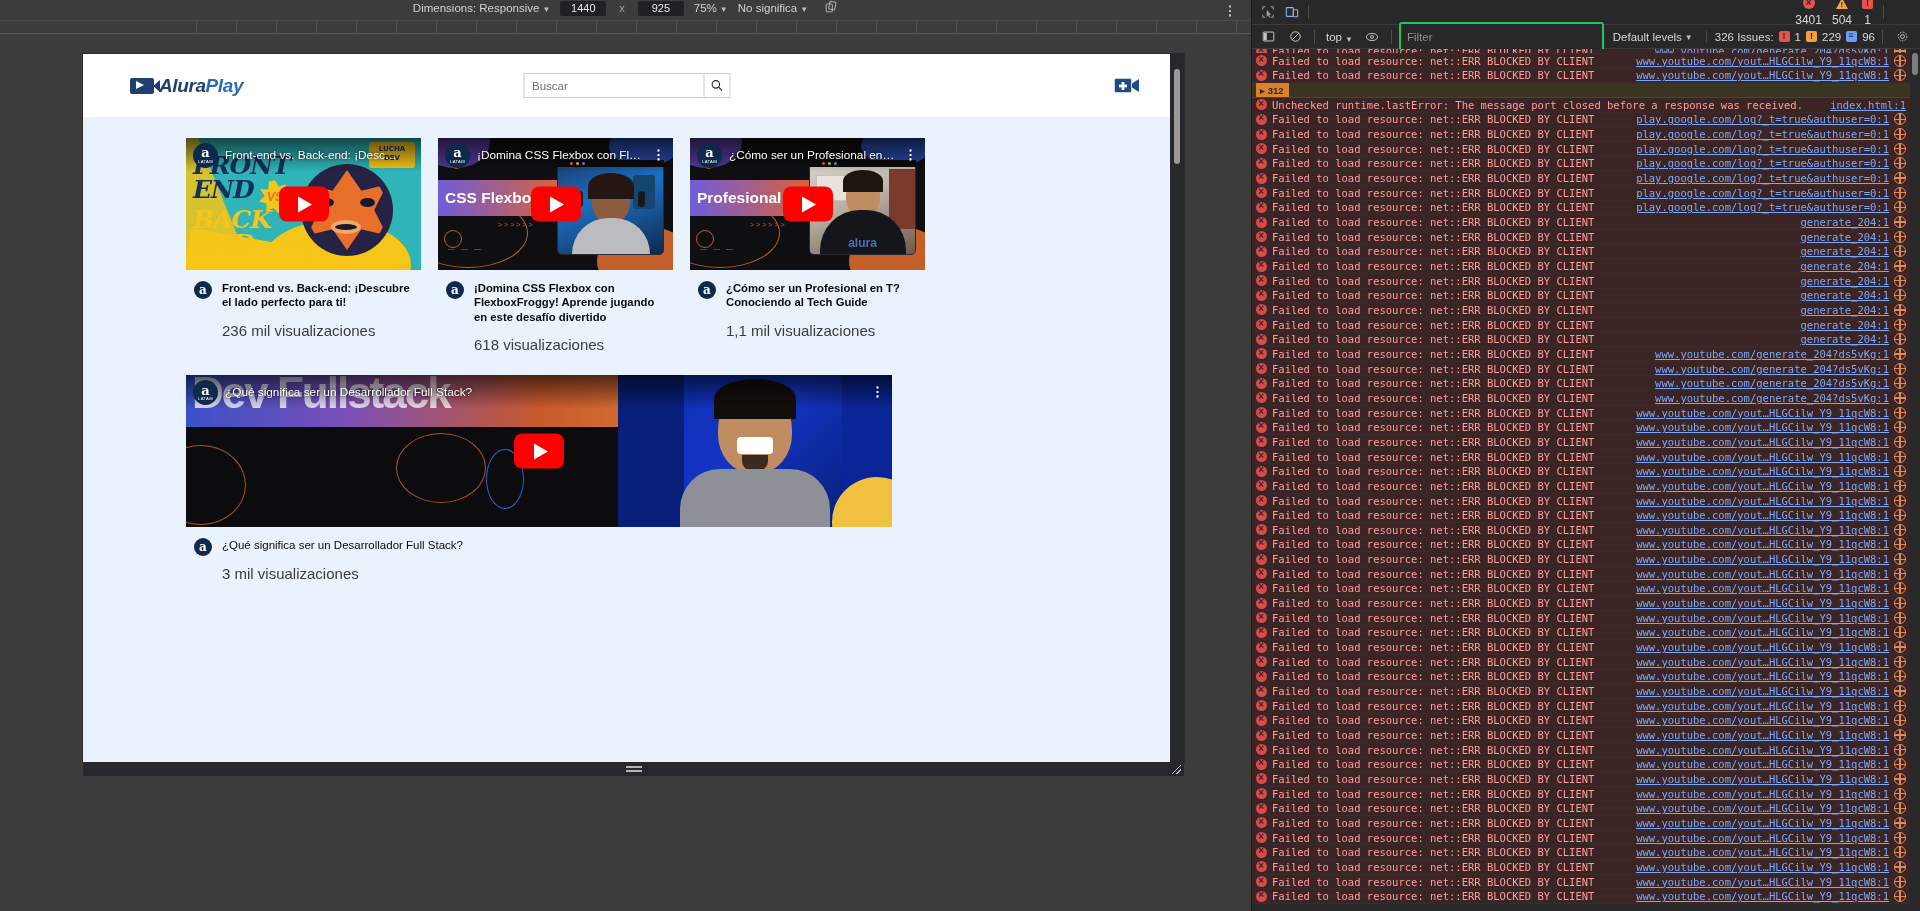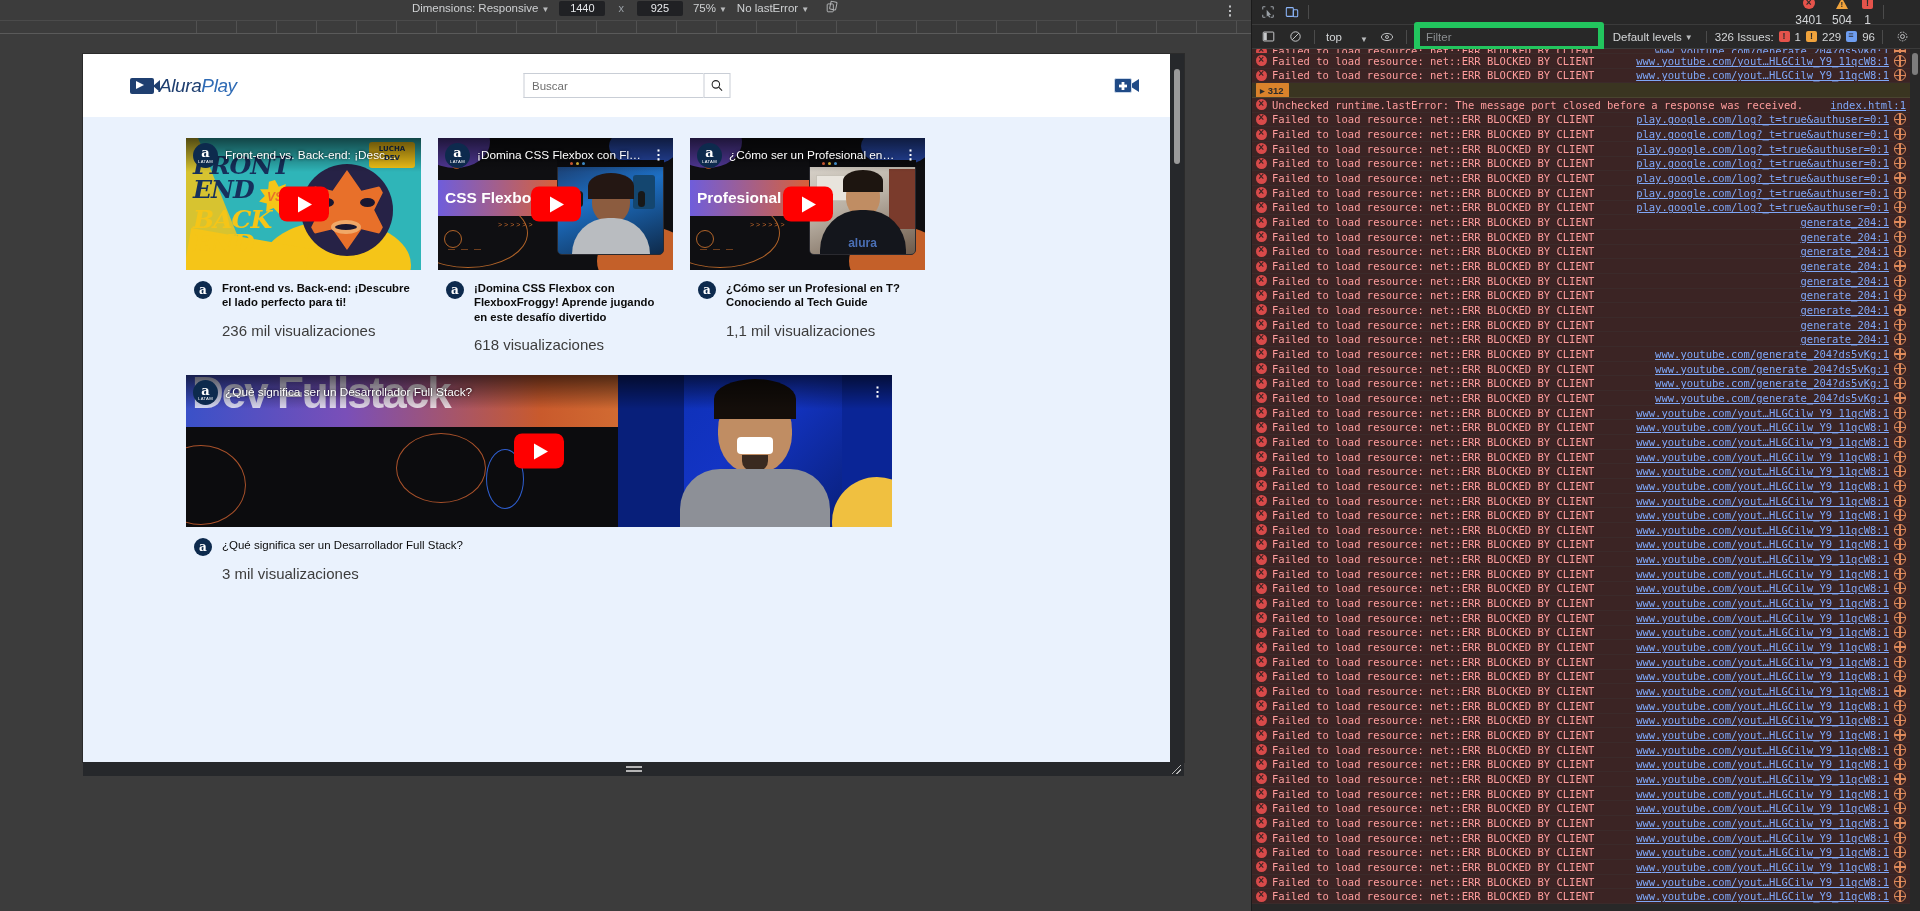--- a/index.html
+++ b/index.html
@@ -440,7 +440,7 @@
           <span class="caret">▼</span>
         </div>
         <div class="dt-item">
-          <span>No lastError</span>
+          <span>No significa</span>
           <span class="caret">▼</span>
         </div>
         <span class="rotate-ico">

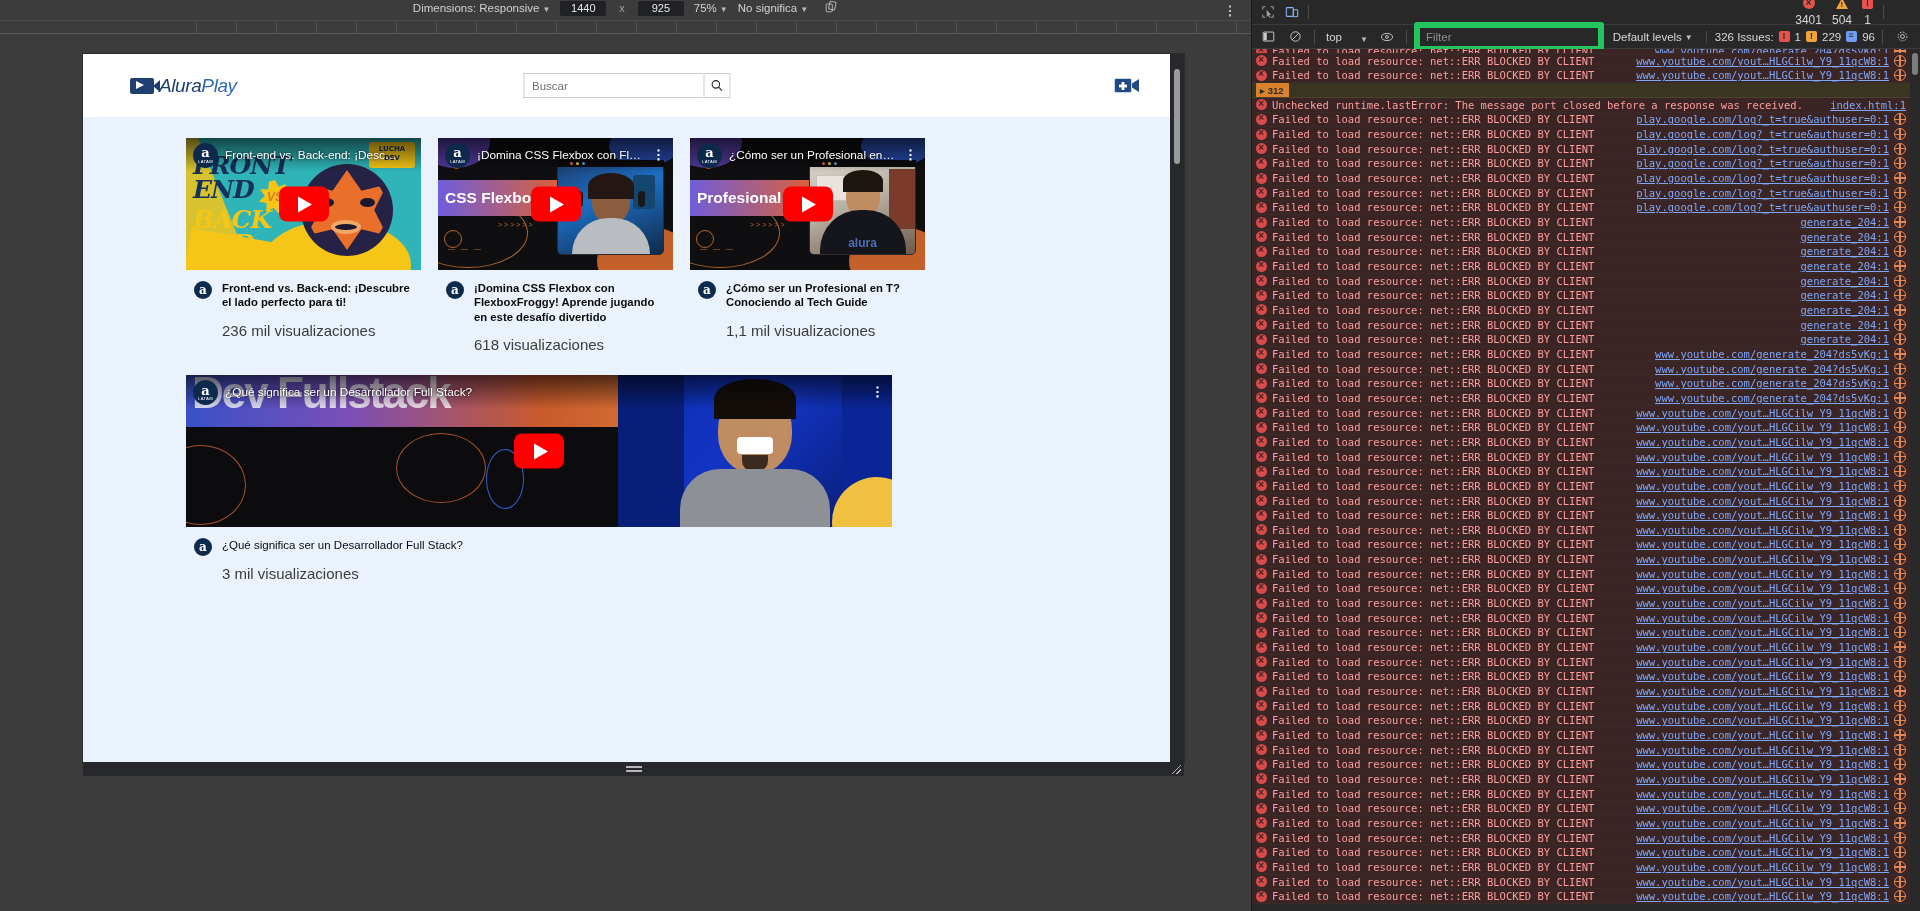--- a/index.html
+++ b/index.html
@@ -353,7 +353,7 @@
   }
   .filter-input::placeholder { color: #8b8e91; }
   .ctx-sel {
-    display: flex; align-items: flex-end; gap: 18px; font-size: 11.5px; color: #d4d6d8;
+    display: flex; align-items: flex-end; gap: 3px; font-size: 11.5px; color: #d4d6d8;
     padding: 0 4px; cursor: pointer;
   }
   .levels {

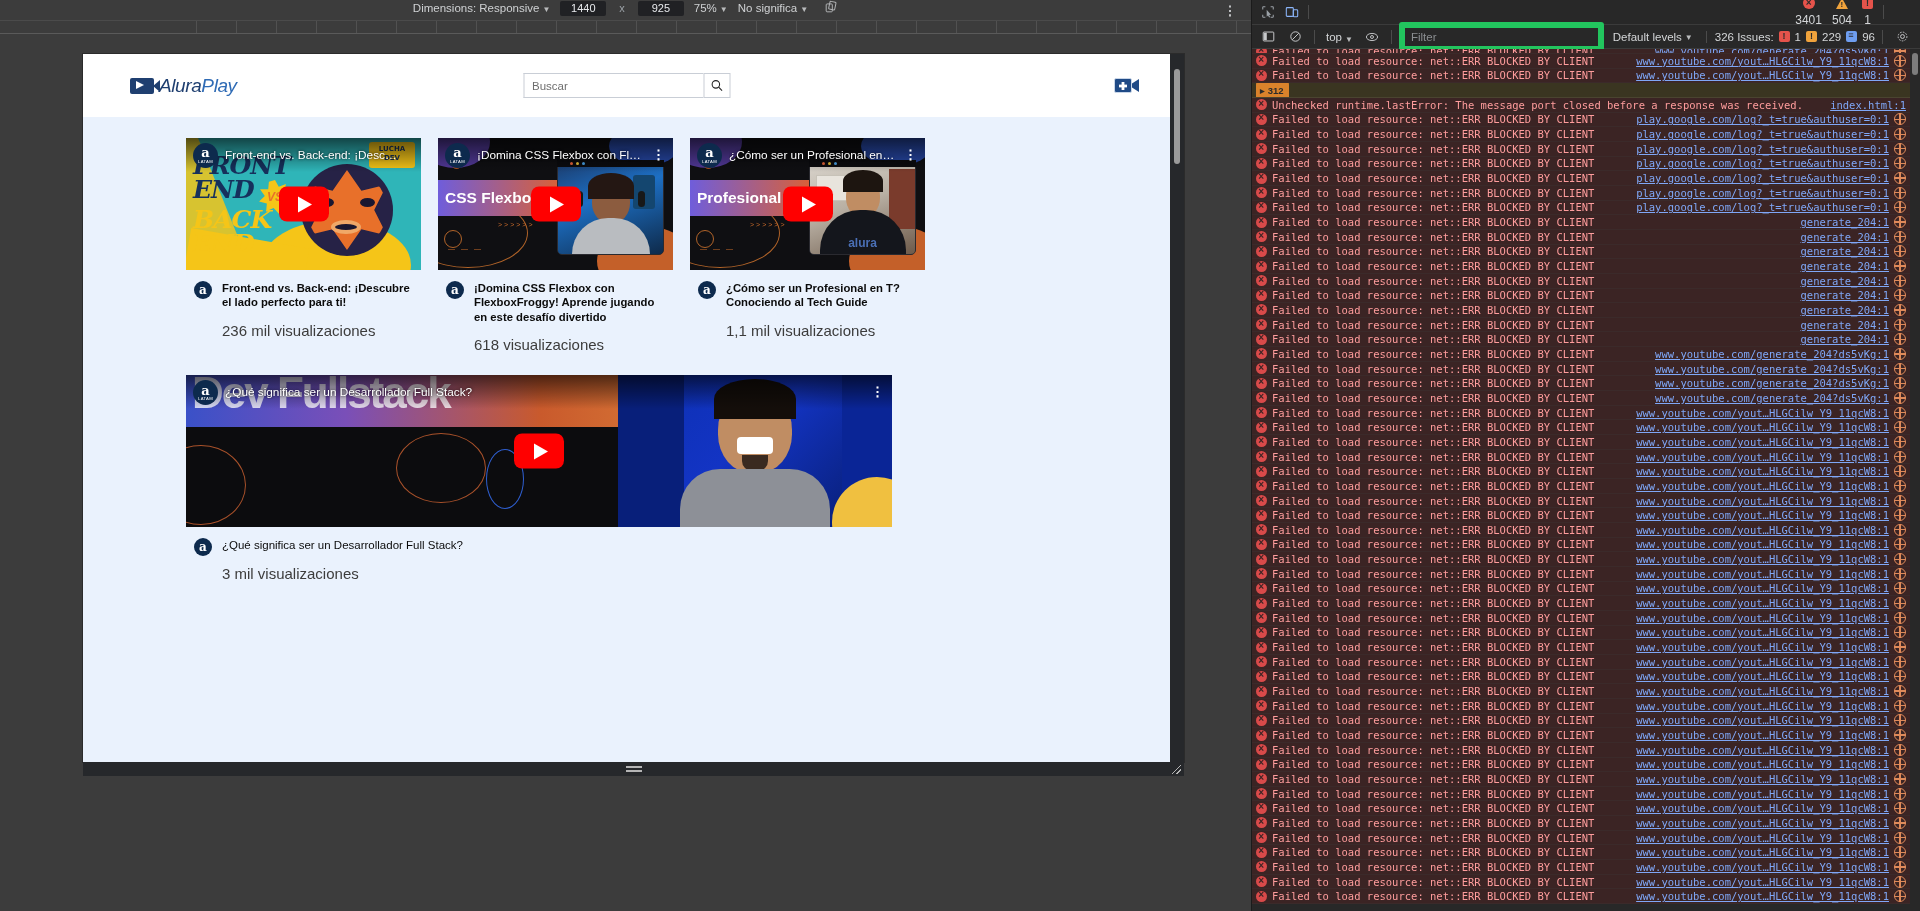--- a/index.html
+++ b/index.html
@@ -347,7 +347,7 @@
     border-bottom: 1px solid #3b3b3b; padding: 0 6px 0 4px; gap: 3px; flex: none;
   }
   .filter-input {
-    flex: 1; height: 30px; background: #282828; border: 6px solid #22c55e;
+    flex: 1; height: 30px; background: #282828; border: 2px solid #22c55e;
     border-radius: 3px; color: #e8eaed; font-size: 11.5px; padding: 0 6px;
     font-family: "Liberation Sans", sans-serif; outline: none; min-width: 40px;
   }

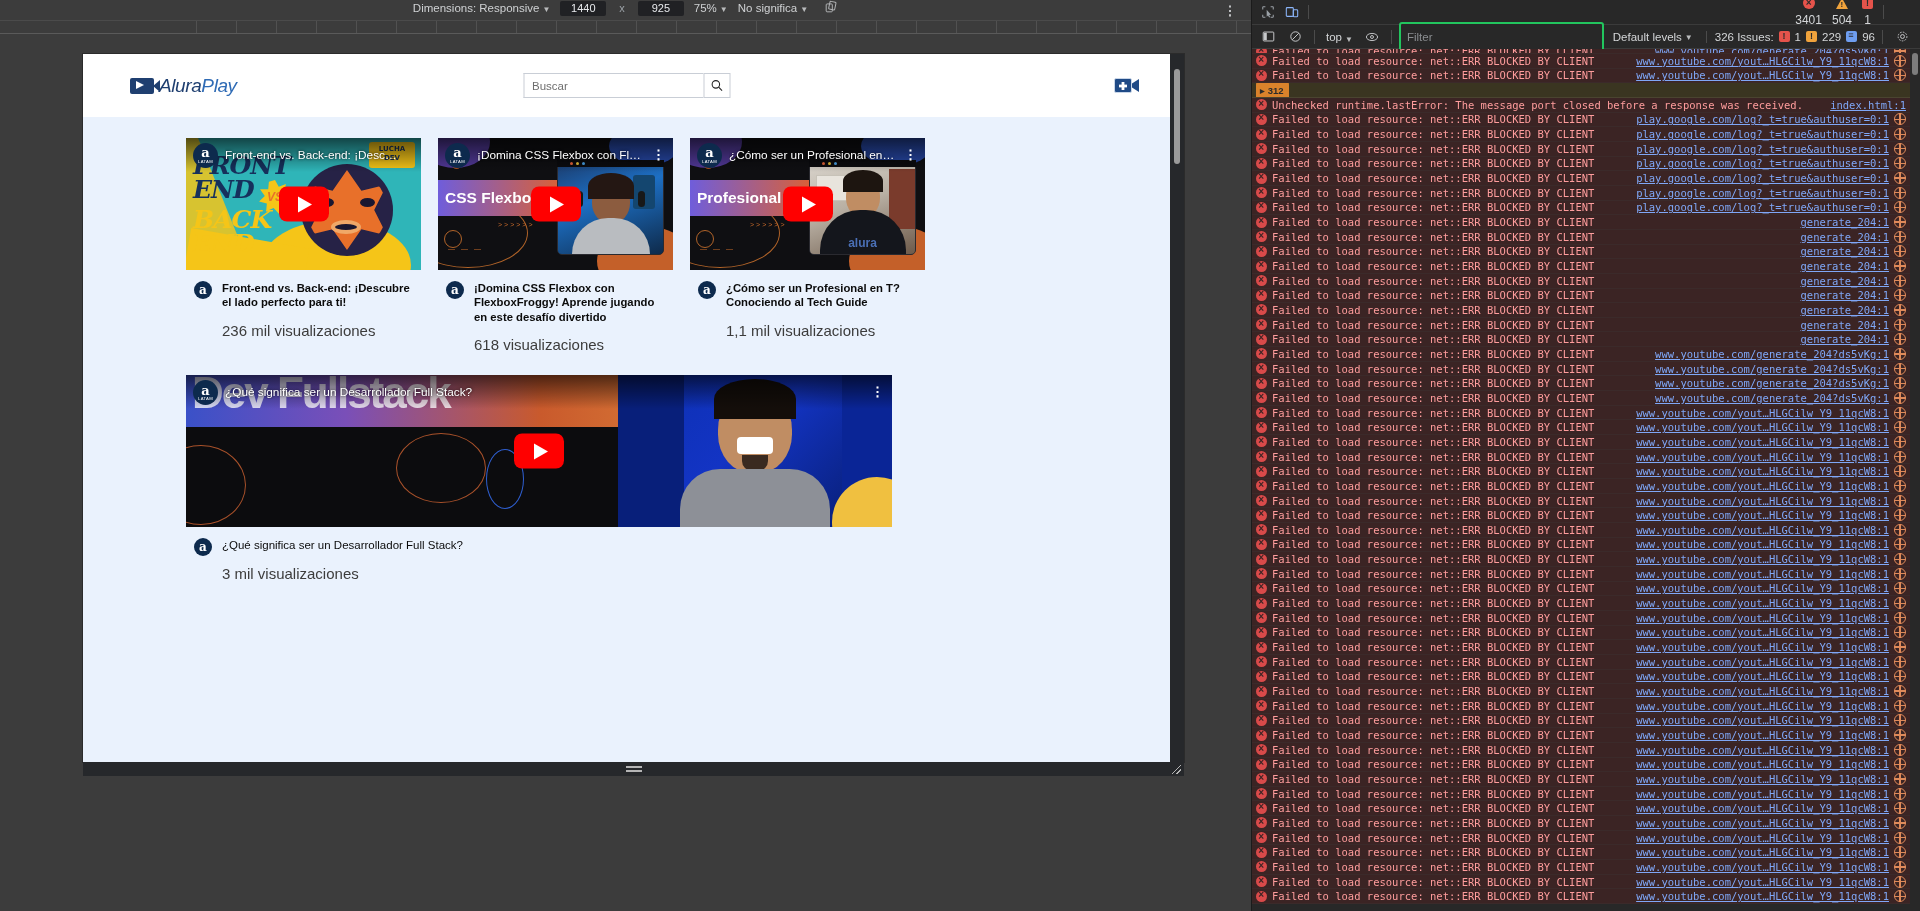--- a/index.html
+++ b/index.html
@@ -94,7 +94,7 @@
     border-top: 6px solid transparent; border-bottom: 6px solid transparent;
   }
   .brand-text {
-    font-size: 19px; font-weight: normal; color: #1f3f70;
+    font-size: 19px; font-weight: bold; color: #1f3f70;
     font-style: italic; letter-spacing: -.4px;
   }
   .brand-text .alt { color: #2f6bb5; }

